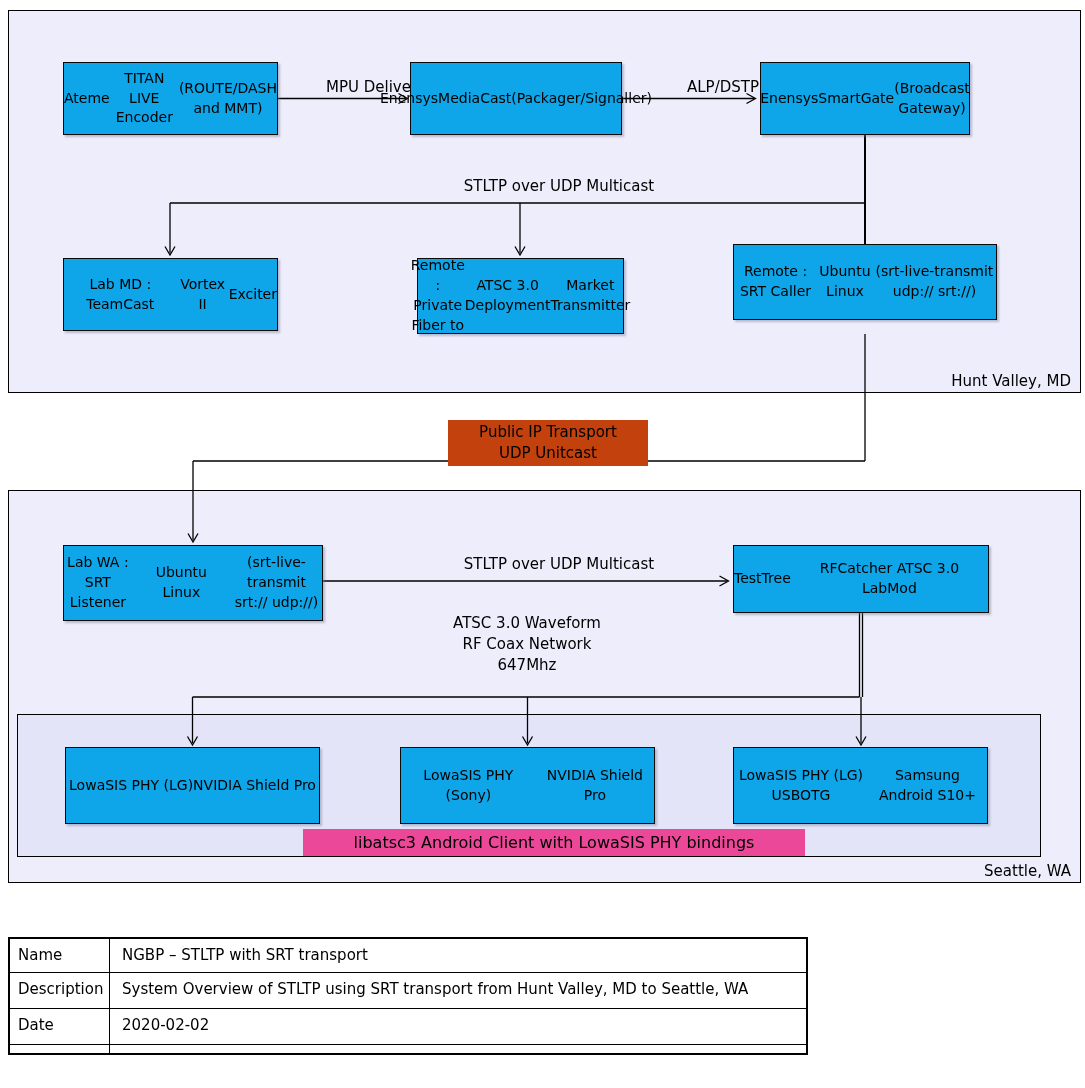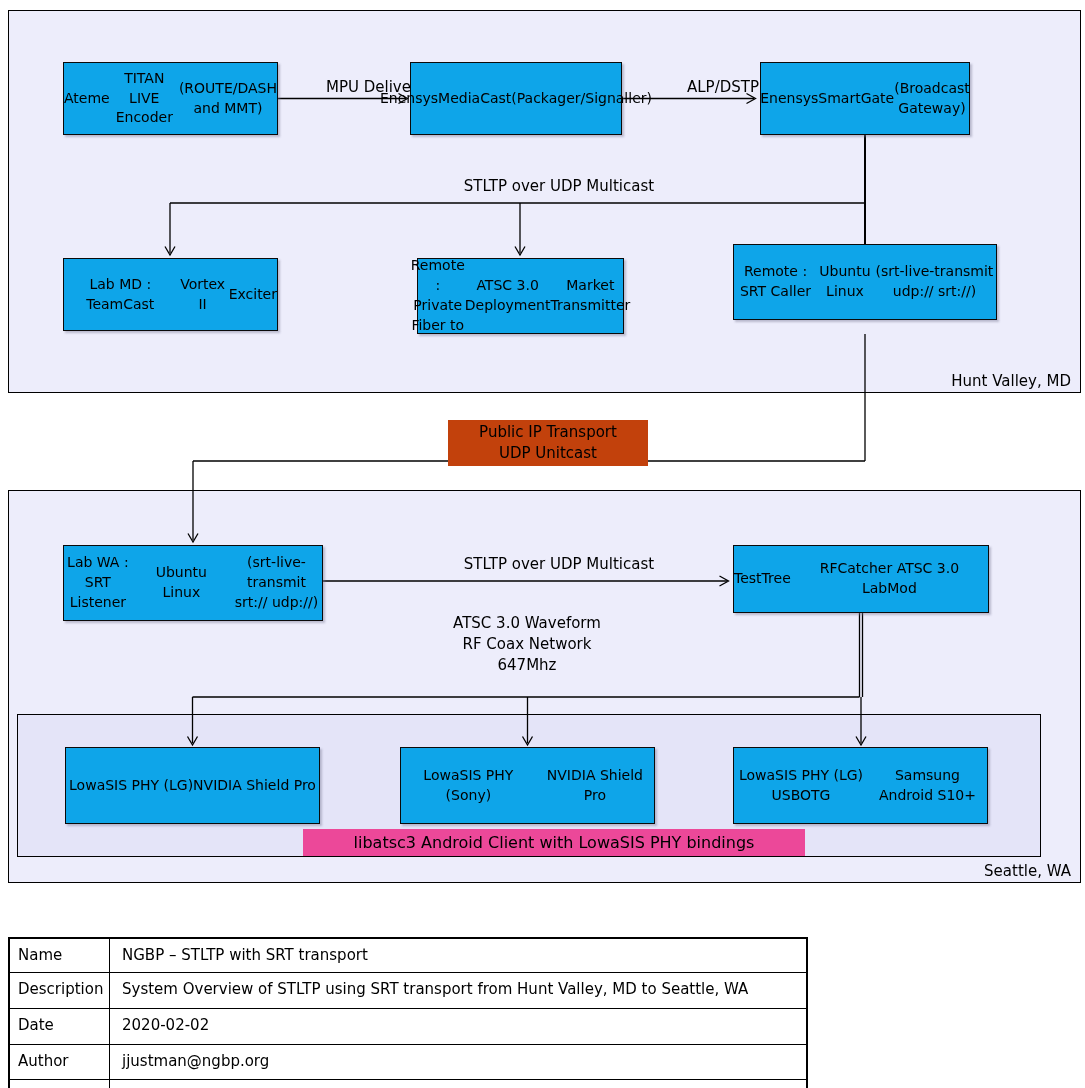--- a/index.html
+++ b/index.html
@@ -181,10 +181,6 @@
       <div class="meta-key">Date</div>
       <div class="meta-val">2020-02-02</div>
     </div>
-    <div class="meta-row" style="min-height:34px;">
-      <div class="meta-key">Author</div>
-      <div class="meta-val">jjustman@ngbp.org</div>
-    </div>
     <div class="meta-row thin">
       <div class="meta-key" style="padding:0;"></div>
       <div class="meta-val" style="padding:0;"></div>

